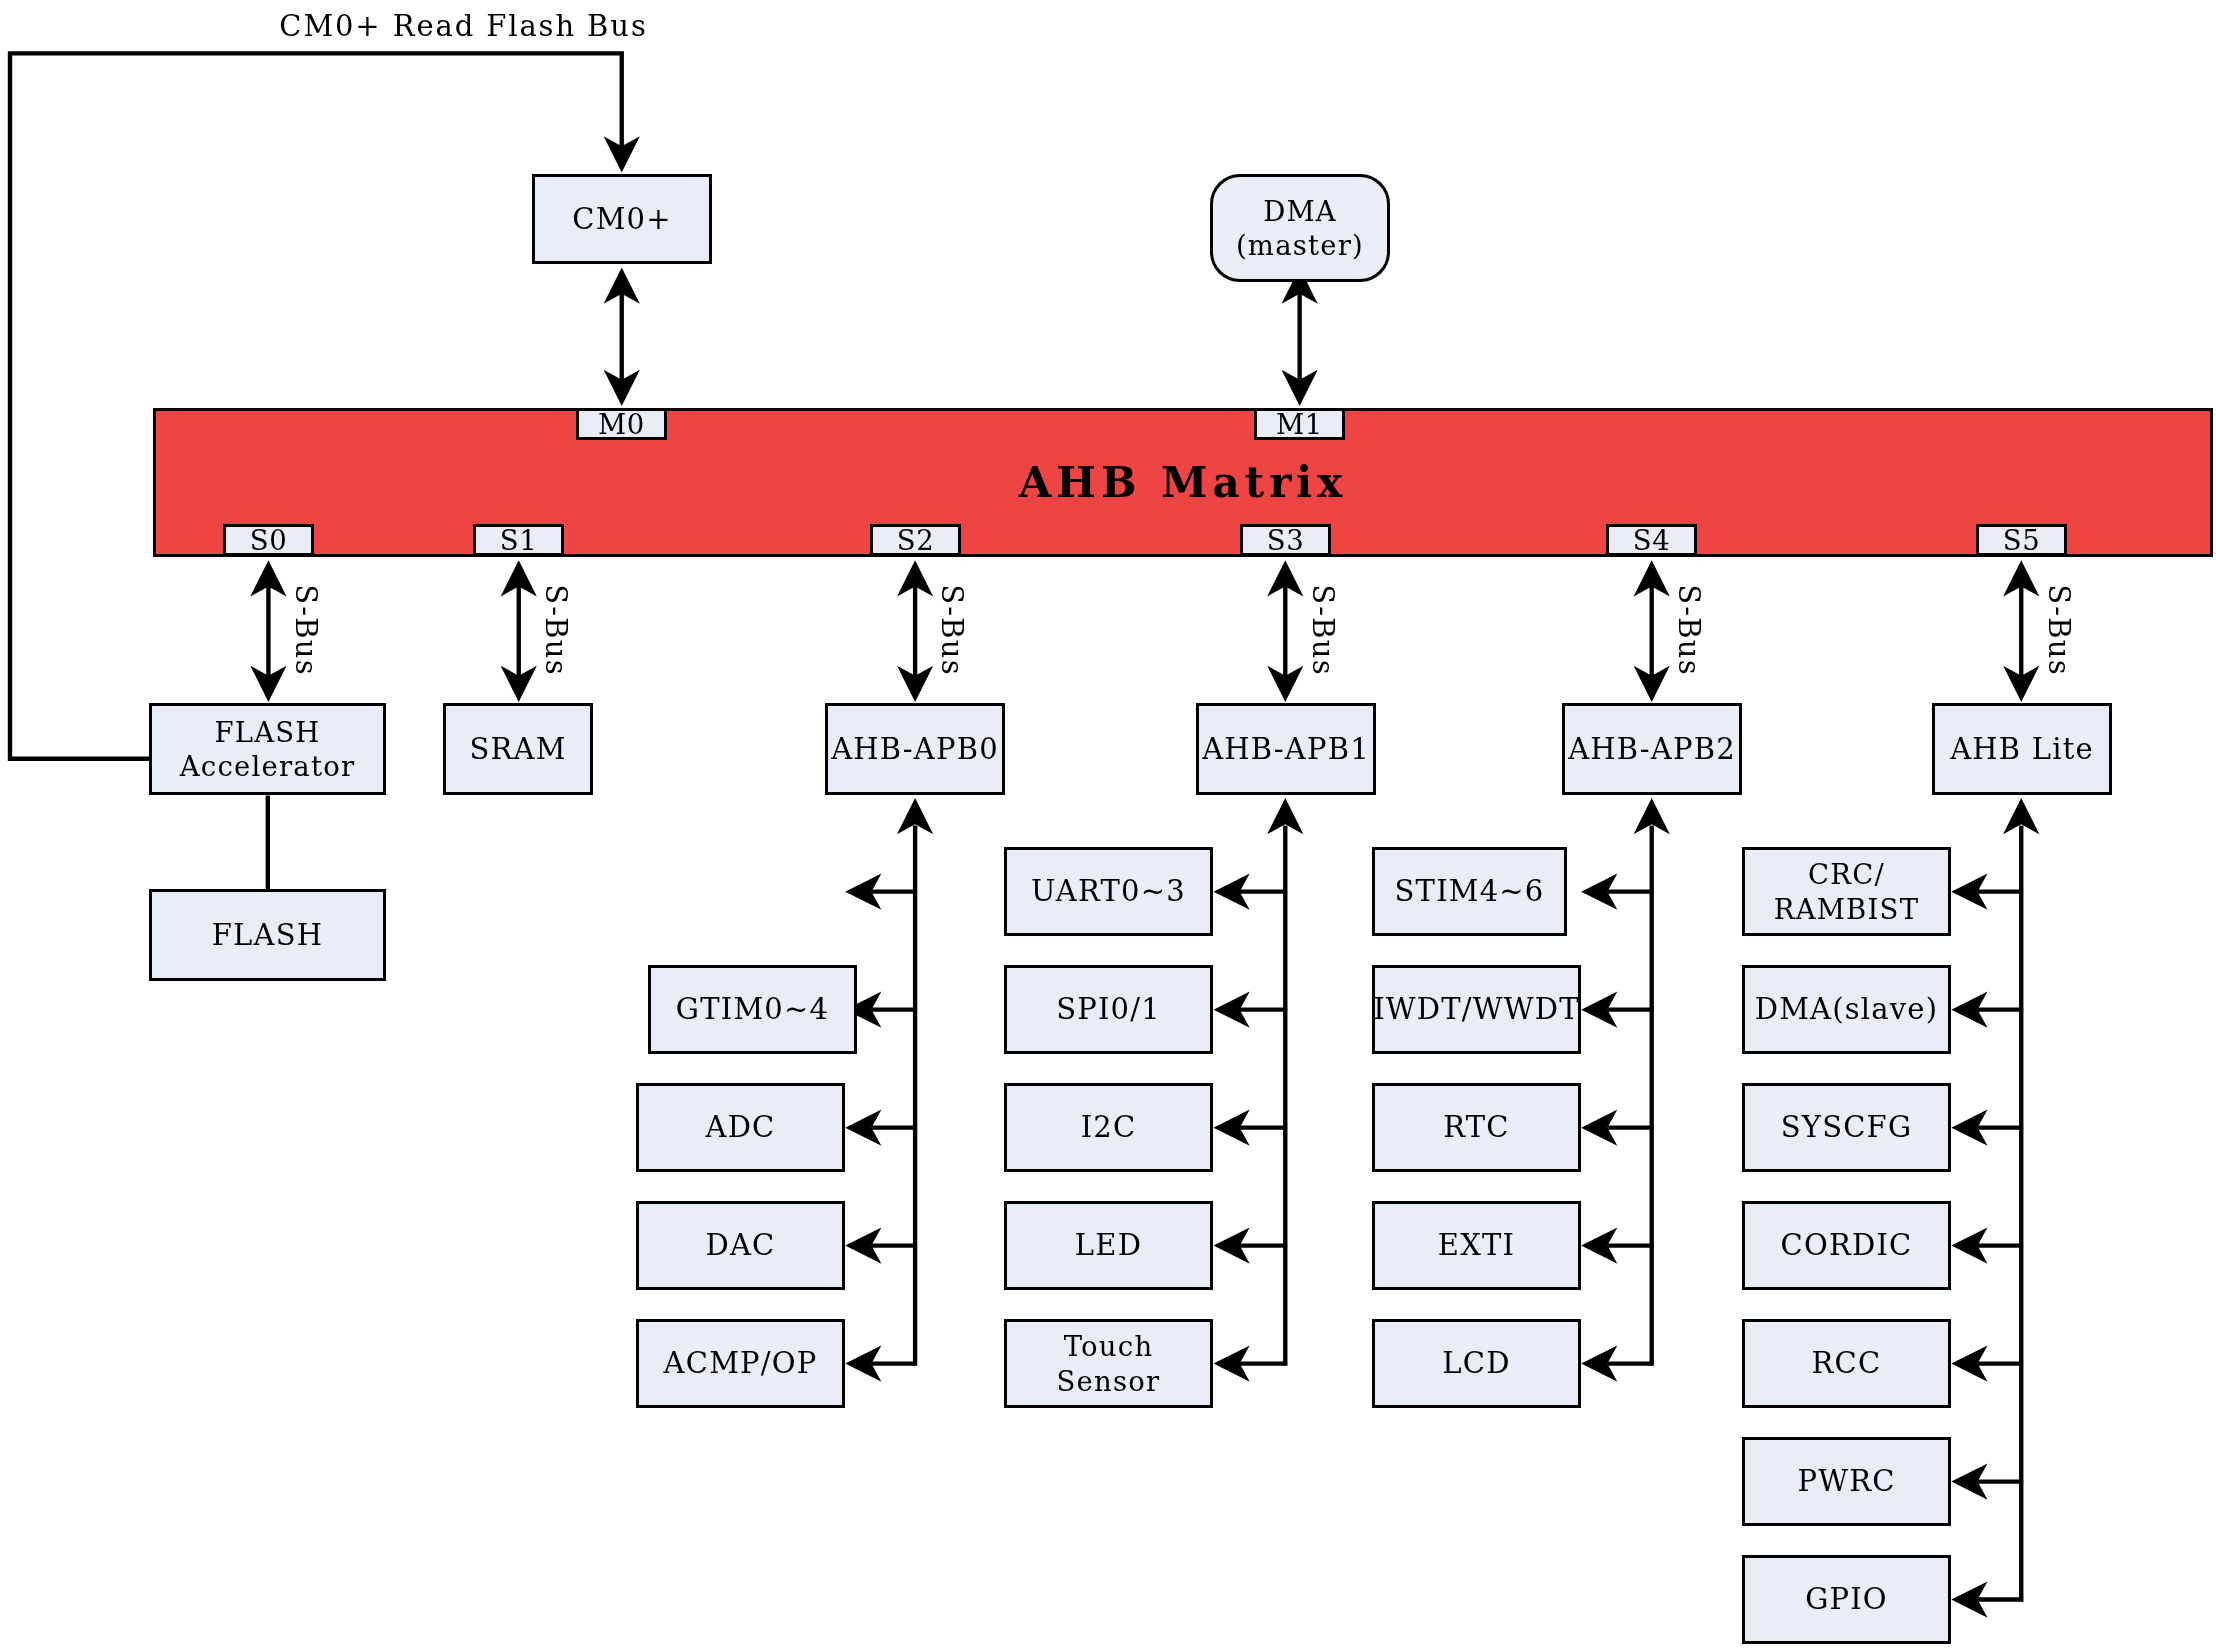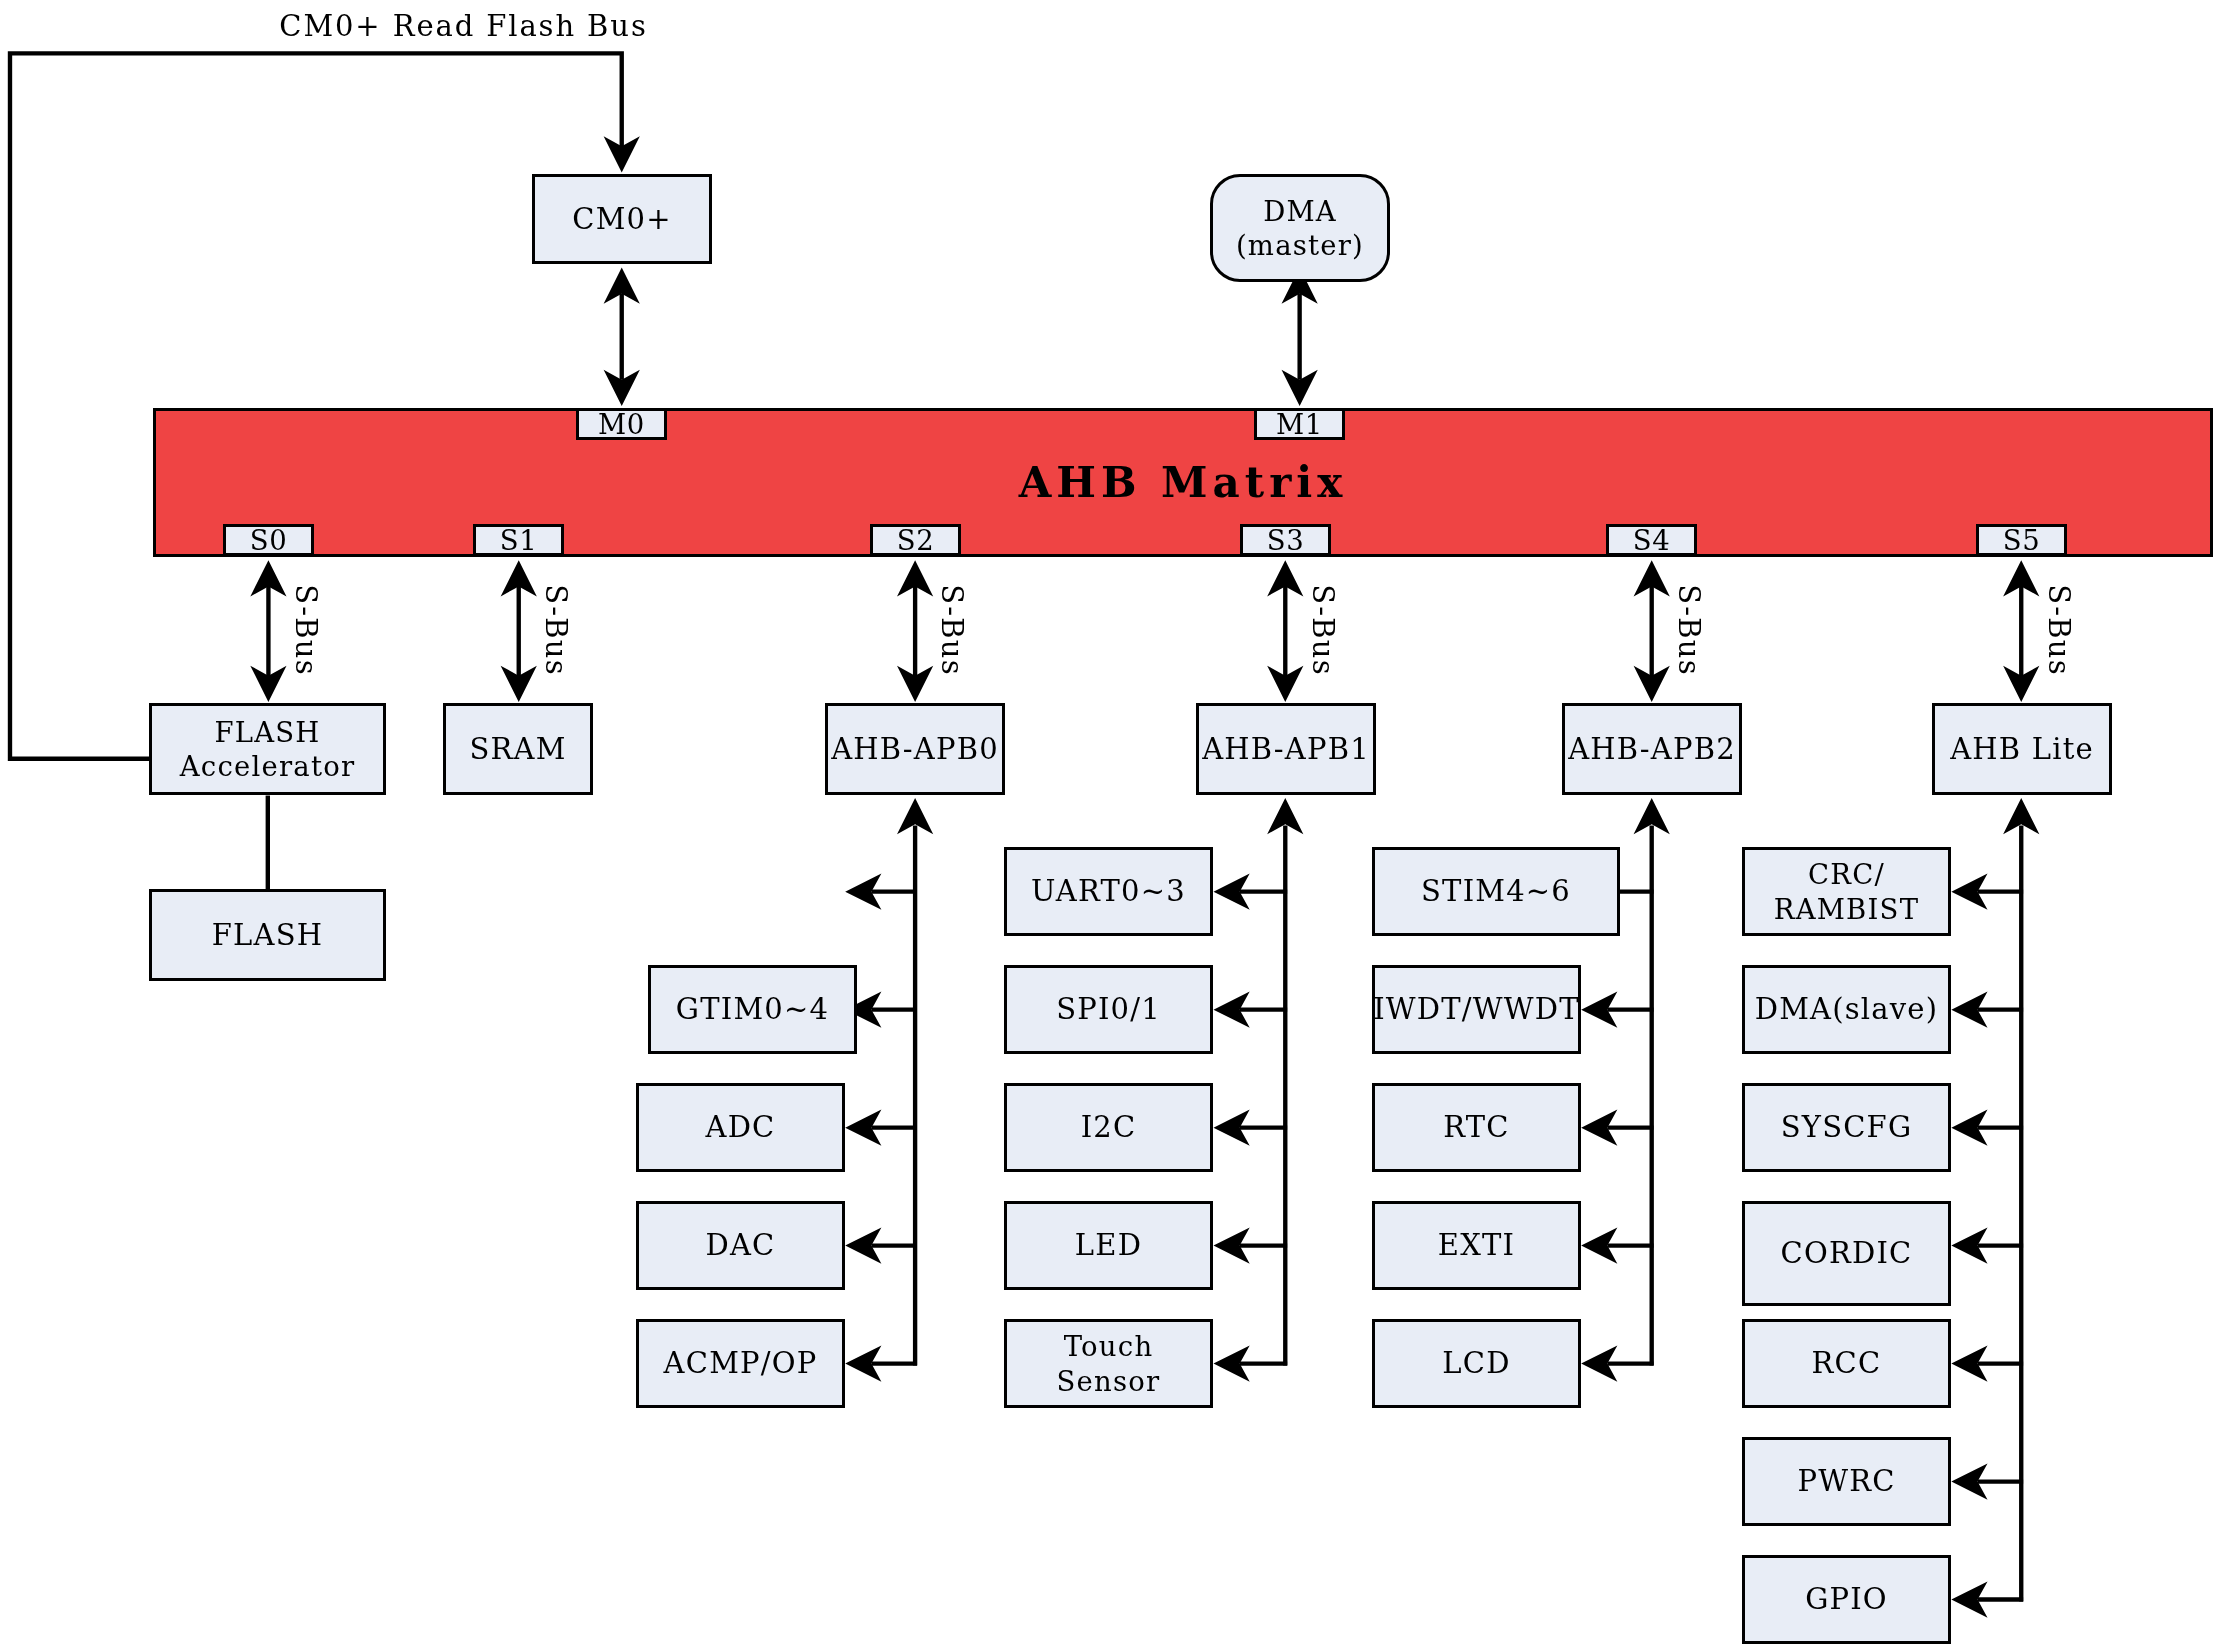--- a/index.html
+++ b/index.html
@@ -232,7 +232,7 @@
     <span class="lbl">Sensor</span>
   </div>
 
-  <div class="box" style="left:1372px;top:847px;width:248px;height:89px;">
+  <div class="box" style="left:1372px;top:847px;width:195px;height:89px;">
     <span class="lbl">STIM4~6</span>
   </div>
   <div class="box" style="left:1372px;top:965px;width:209px;height:89px;">

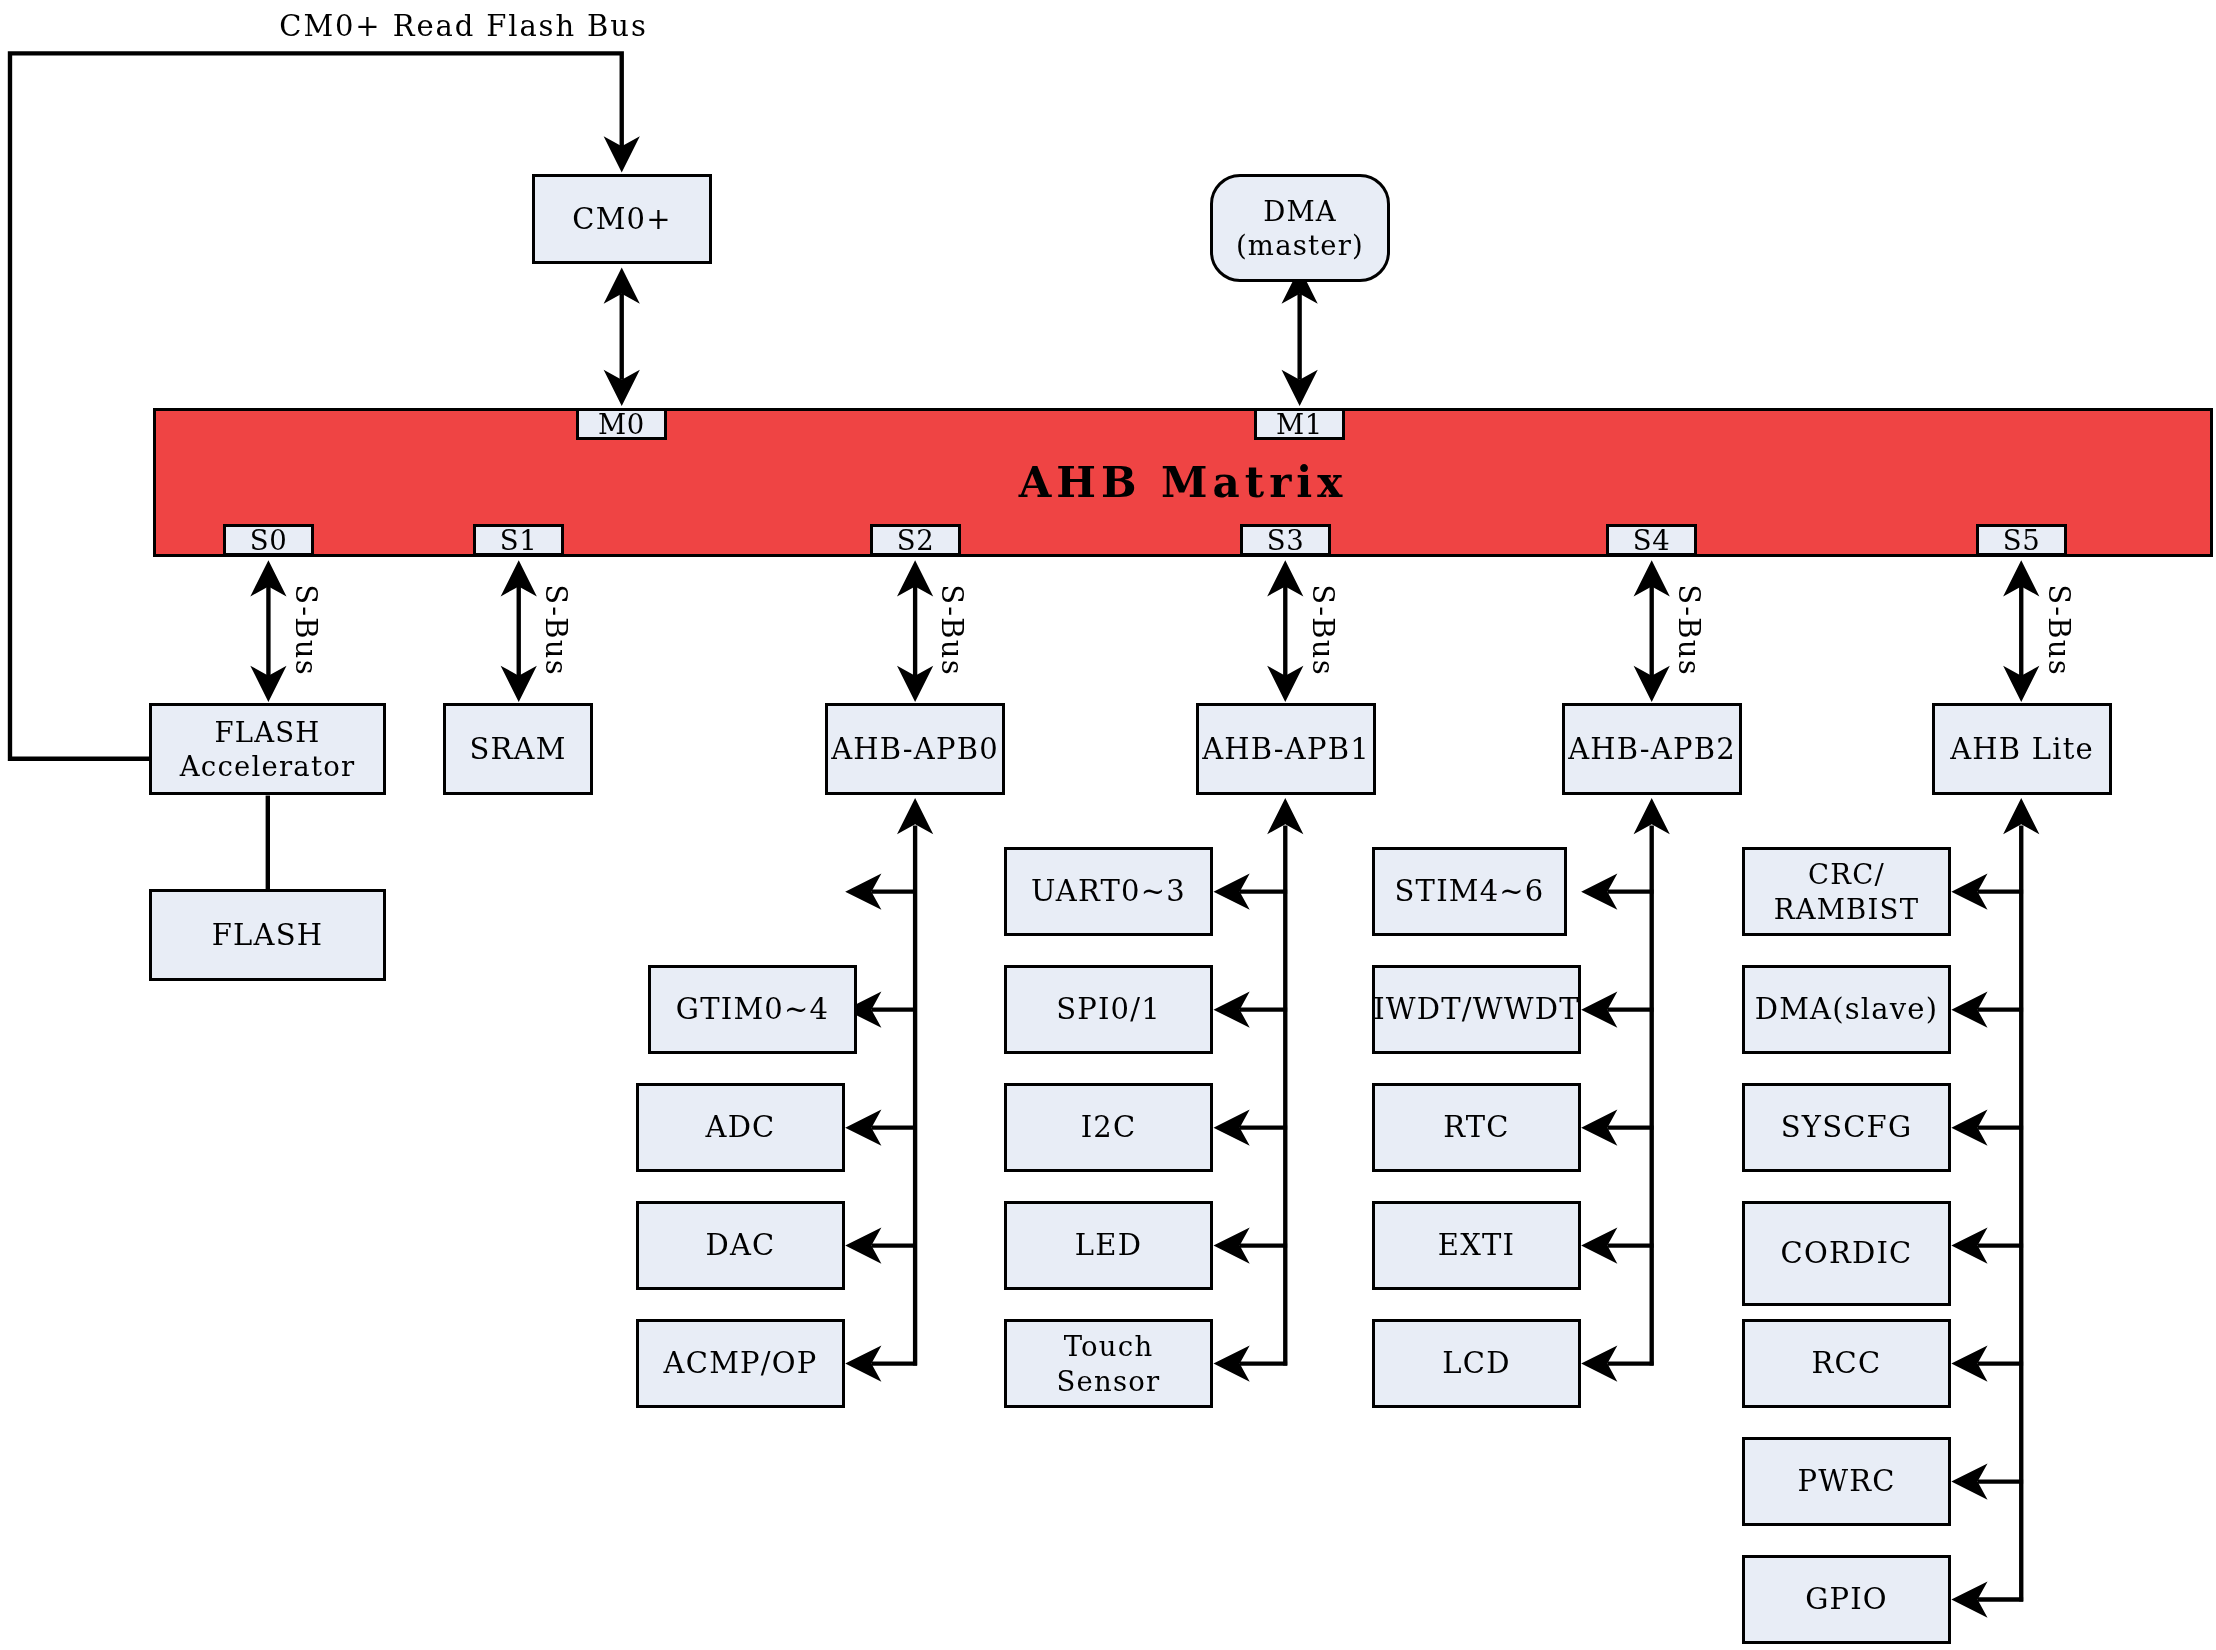--- a/index.html
+++ b/index.html
@@ -258,7 +258,7 @@
   <div class="box" style="left:1742px;top:965px;width:209px;height:89px;">
     <span class="lbl">DMA(slave)</span>
   </div>
-  <div class="box" style="left:1742px;top:1201px;width:209px;height:105px;">
+  <div class="box" style="left:1742px;top:1201px;width:209px;height:89px;">
     <span class="lbl">CORDIC</span>
   </div>
   <div class="box" style="left:1742px;top:1319px;width:209px;height:89px;">

